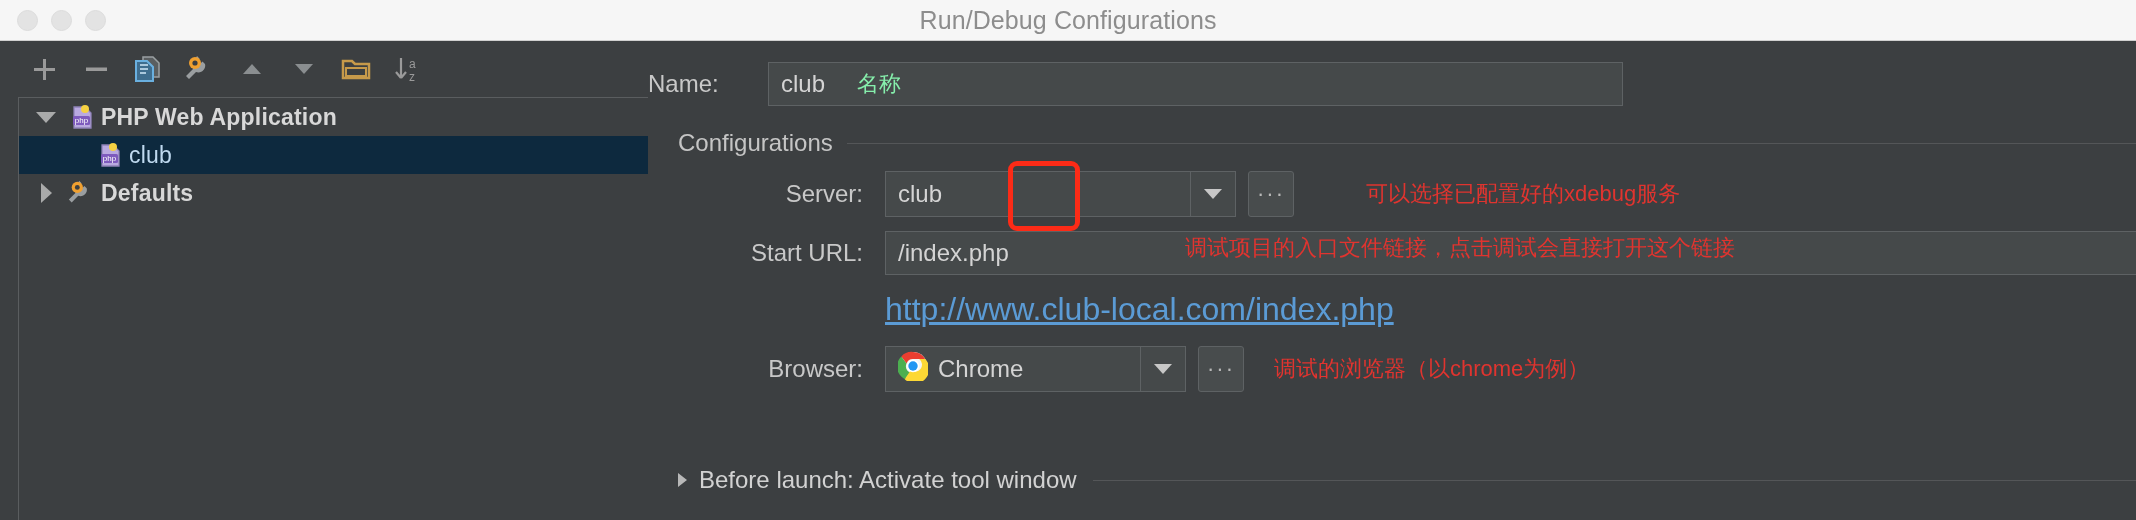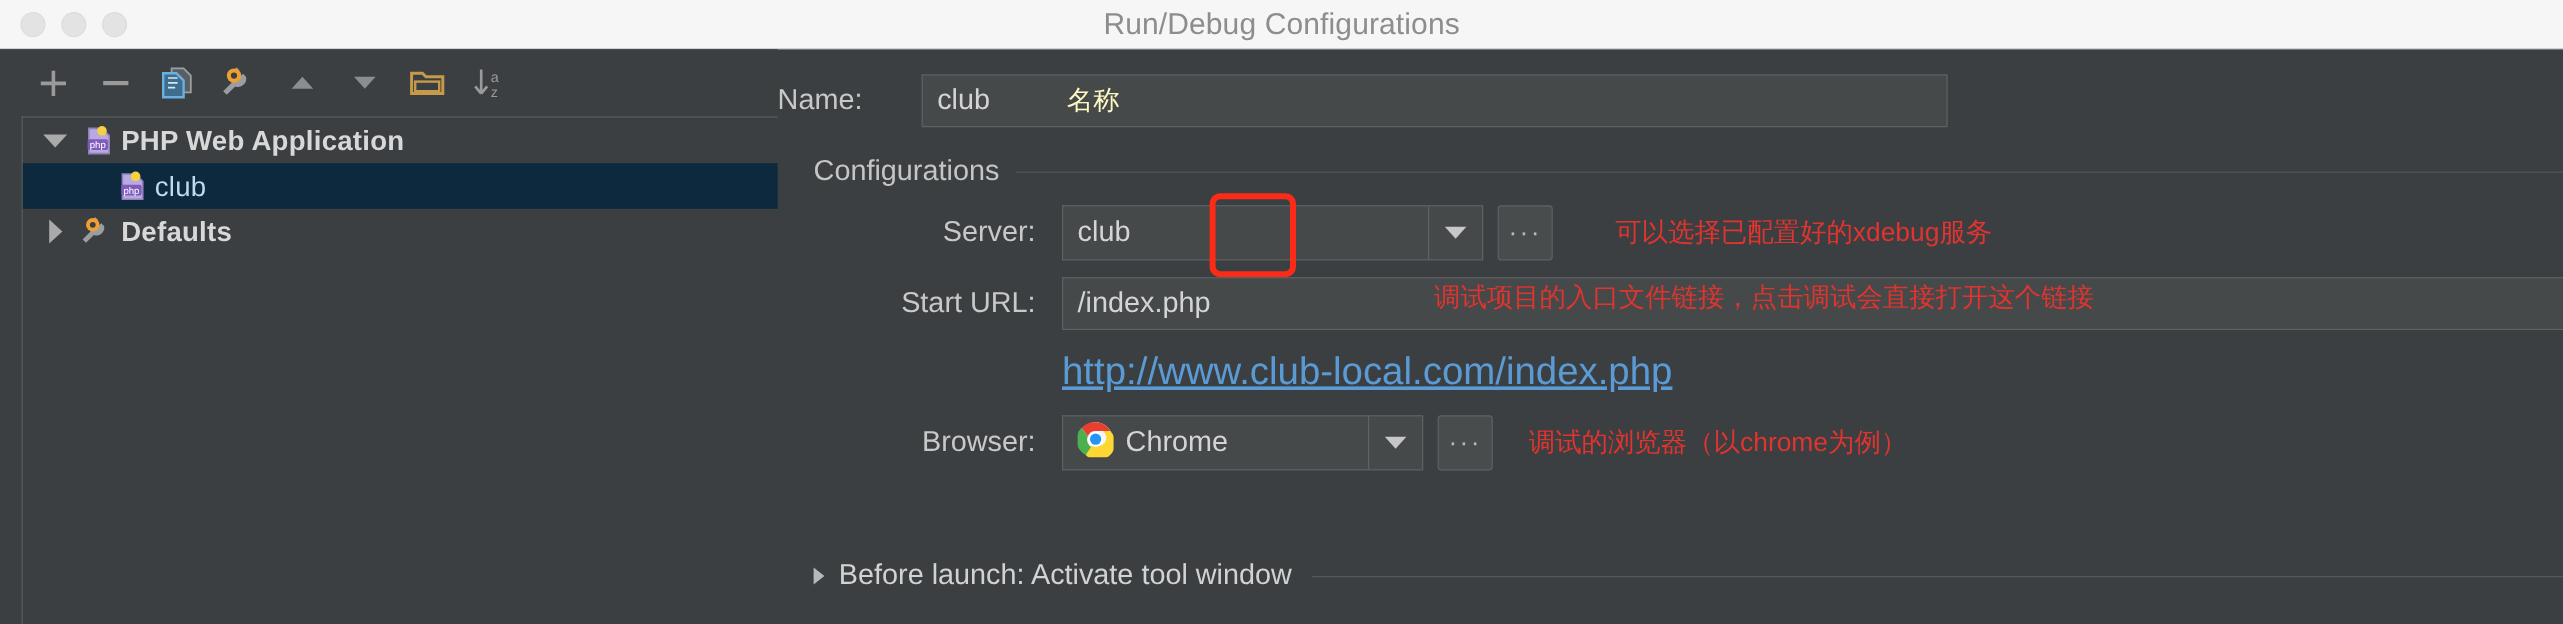--- a/index.html
+++ b/index.html
@@ -82,7 +82,7 @@
     position: relative;
   }
   #name-field { width: 855px; }
-  .annot-inline { color: #fef9c3; font-size: 22px; margin-left: 64px; font-family: Liberation Serif, serif; }
+  .annot-inline { color: #86efac; font-size: 22px; margin-left: 32px; font-family: Liberation Serif, serif; }
 
   
   .group-head { display: flex; align-items: center; margin: 22px 0 0 30px; }

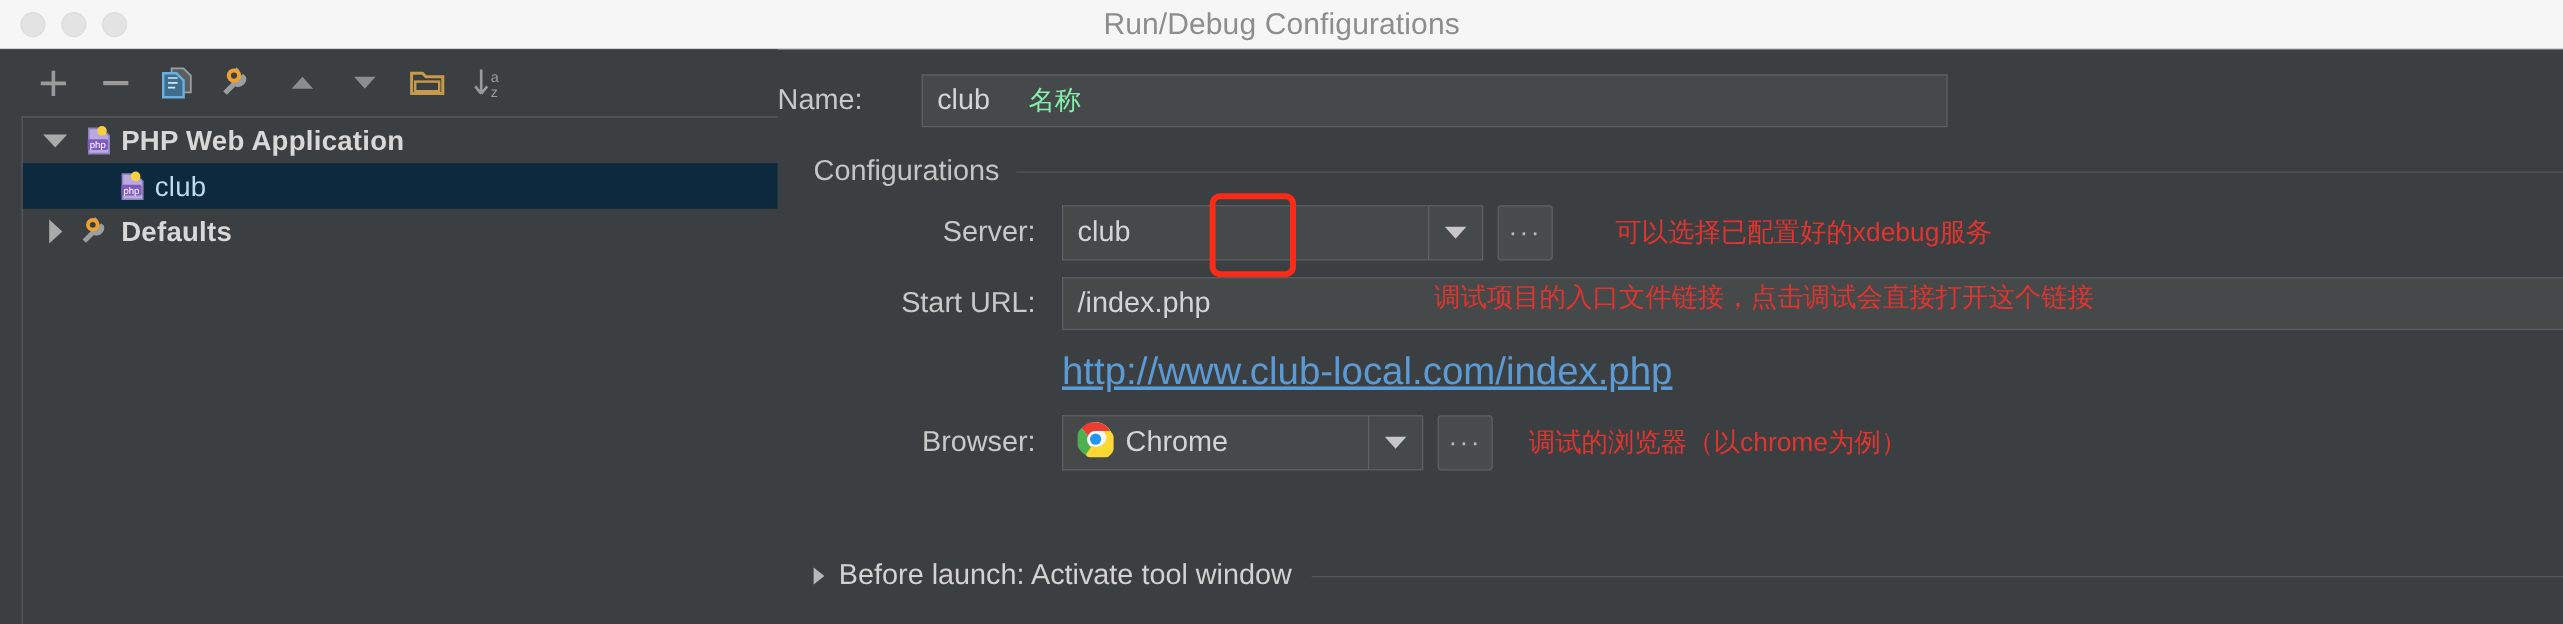--- a/index.html
+++ b/index.html
@@ -279,7 +279,7 @@
           </div>
           <div class="ellipsis-btn">···</div>
           <div class="redbox" style="left:360px; top:-10px; width:72px; height:70px;"></div>
-          <div class="annot" style="margin-left:52px;">可以选择已配置好的xdebug服务</div>
+          <div class="annot" style="margin-left:72px;">可以选择已配置好的xdebug服务</div>
         </div>
       </div>
 

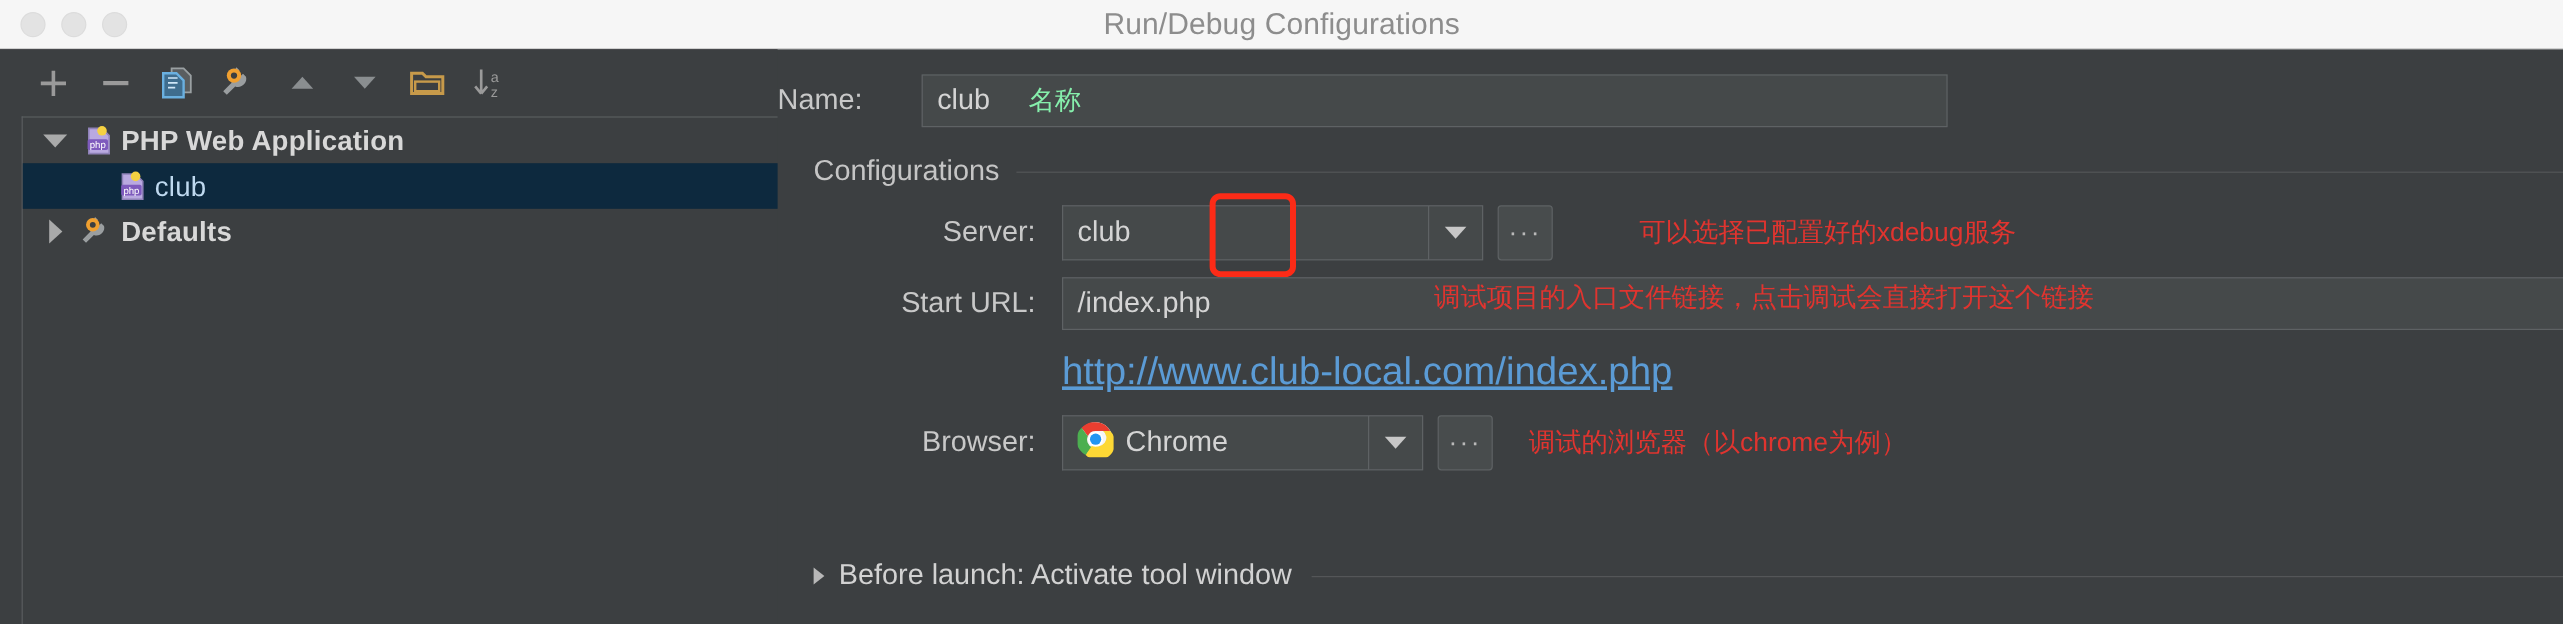--- a/index.html
+++ b/index.html
@@ -290,7 +290,7 @@
           <div class="textfield" id="starturl-field">
             <span>/index.php</span>
           </div>
-          <div class="annot" style="position:absolute; left:310px; top:2px;">调试项目的入口文件链接，点击调试会直接打开这个链接</div>
+          <div class="annot" style="position:absolute; left:300px; top:2px;">调试项目的入口文件链接，点击调试会直接打开这个链接</div>
         </div>
       </div>
 

